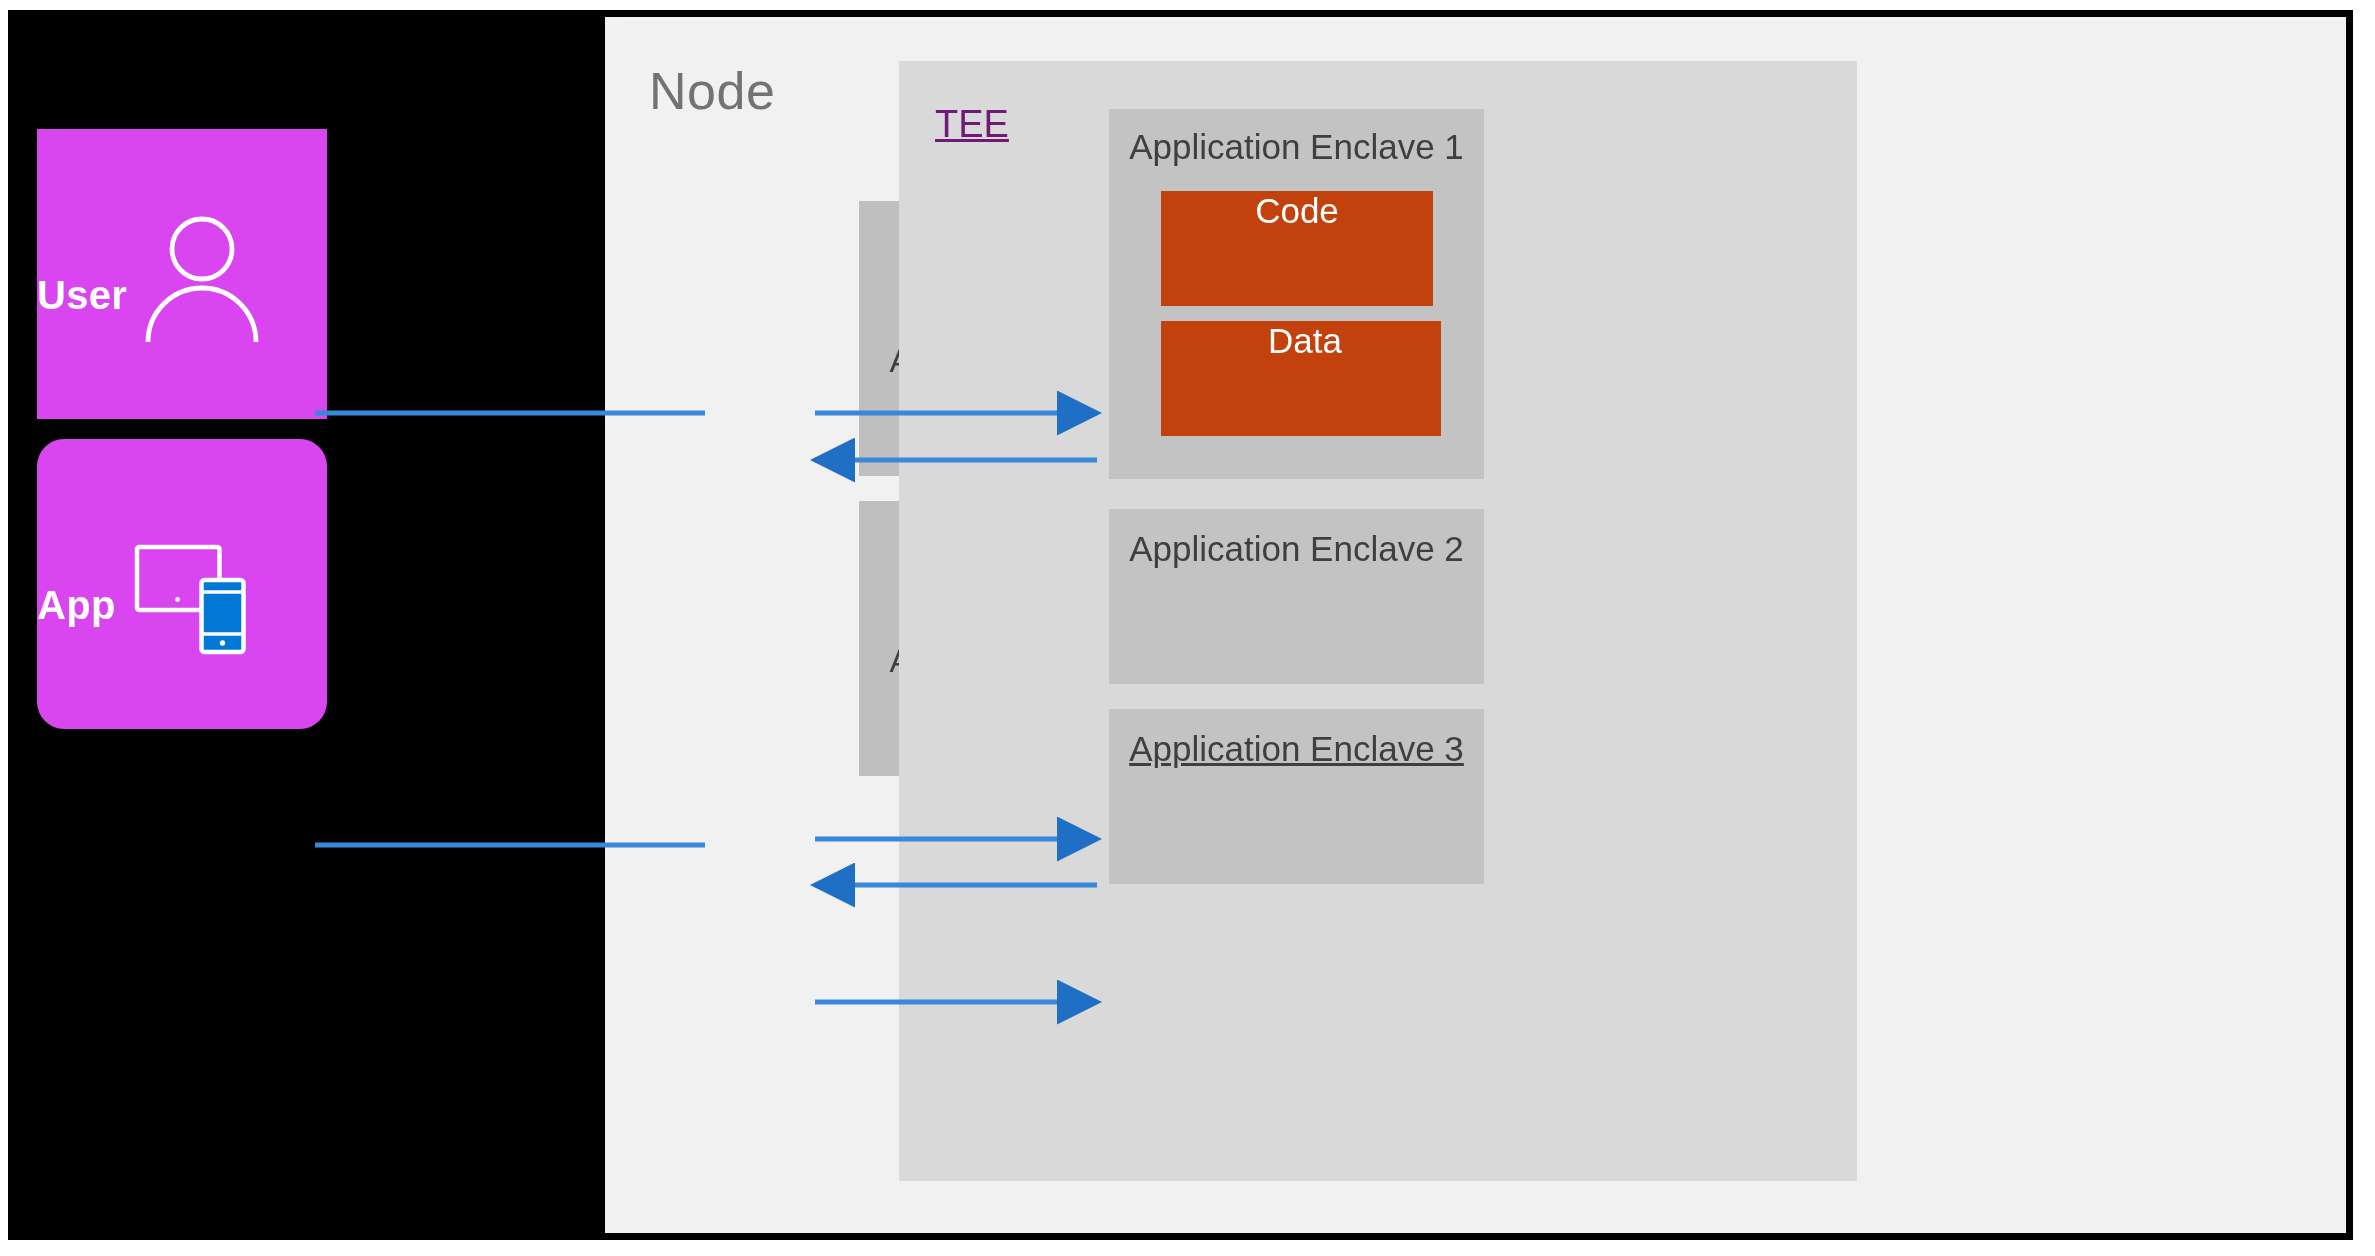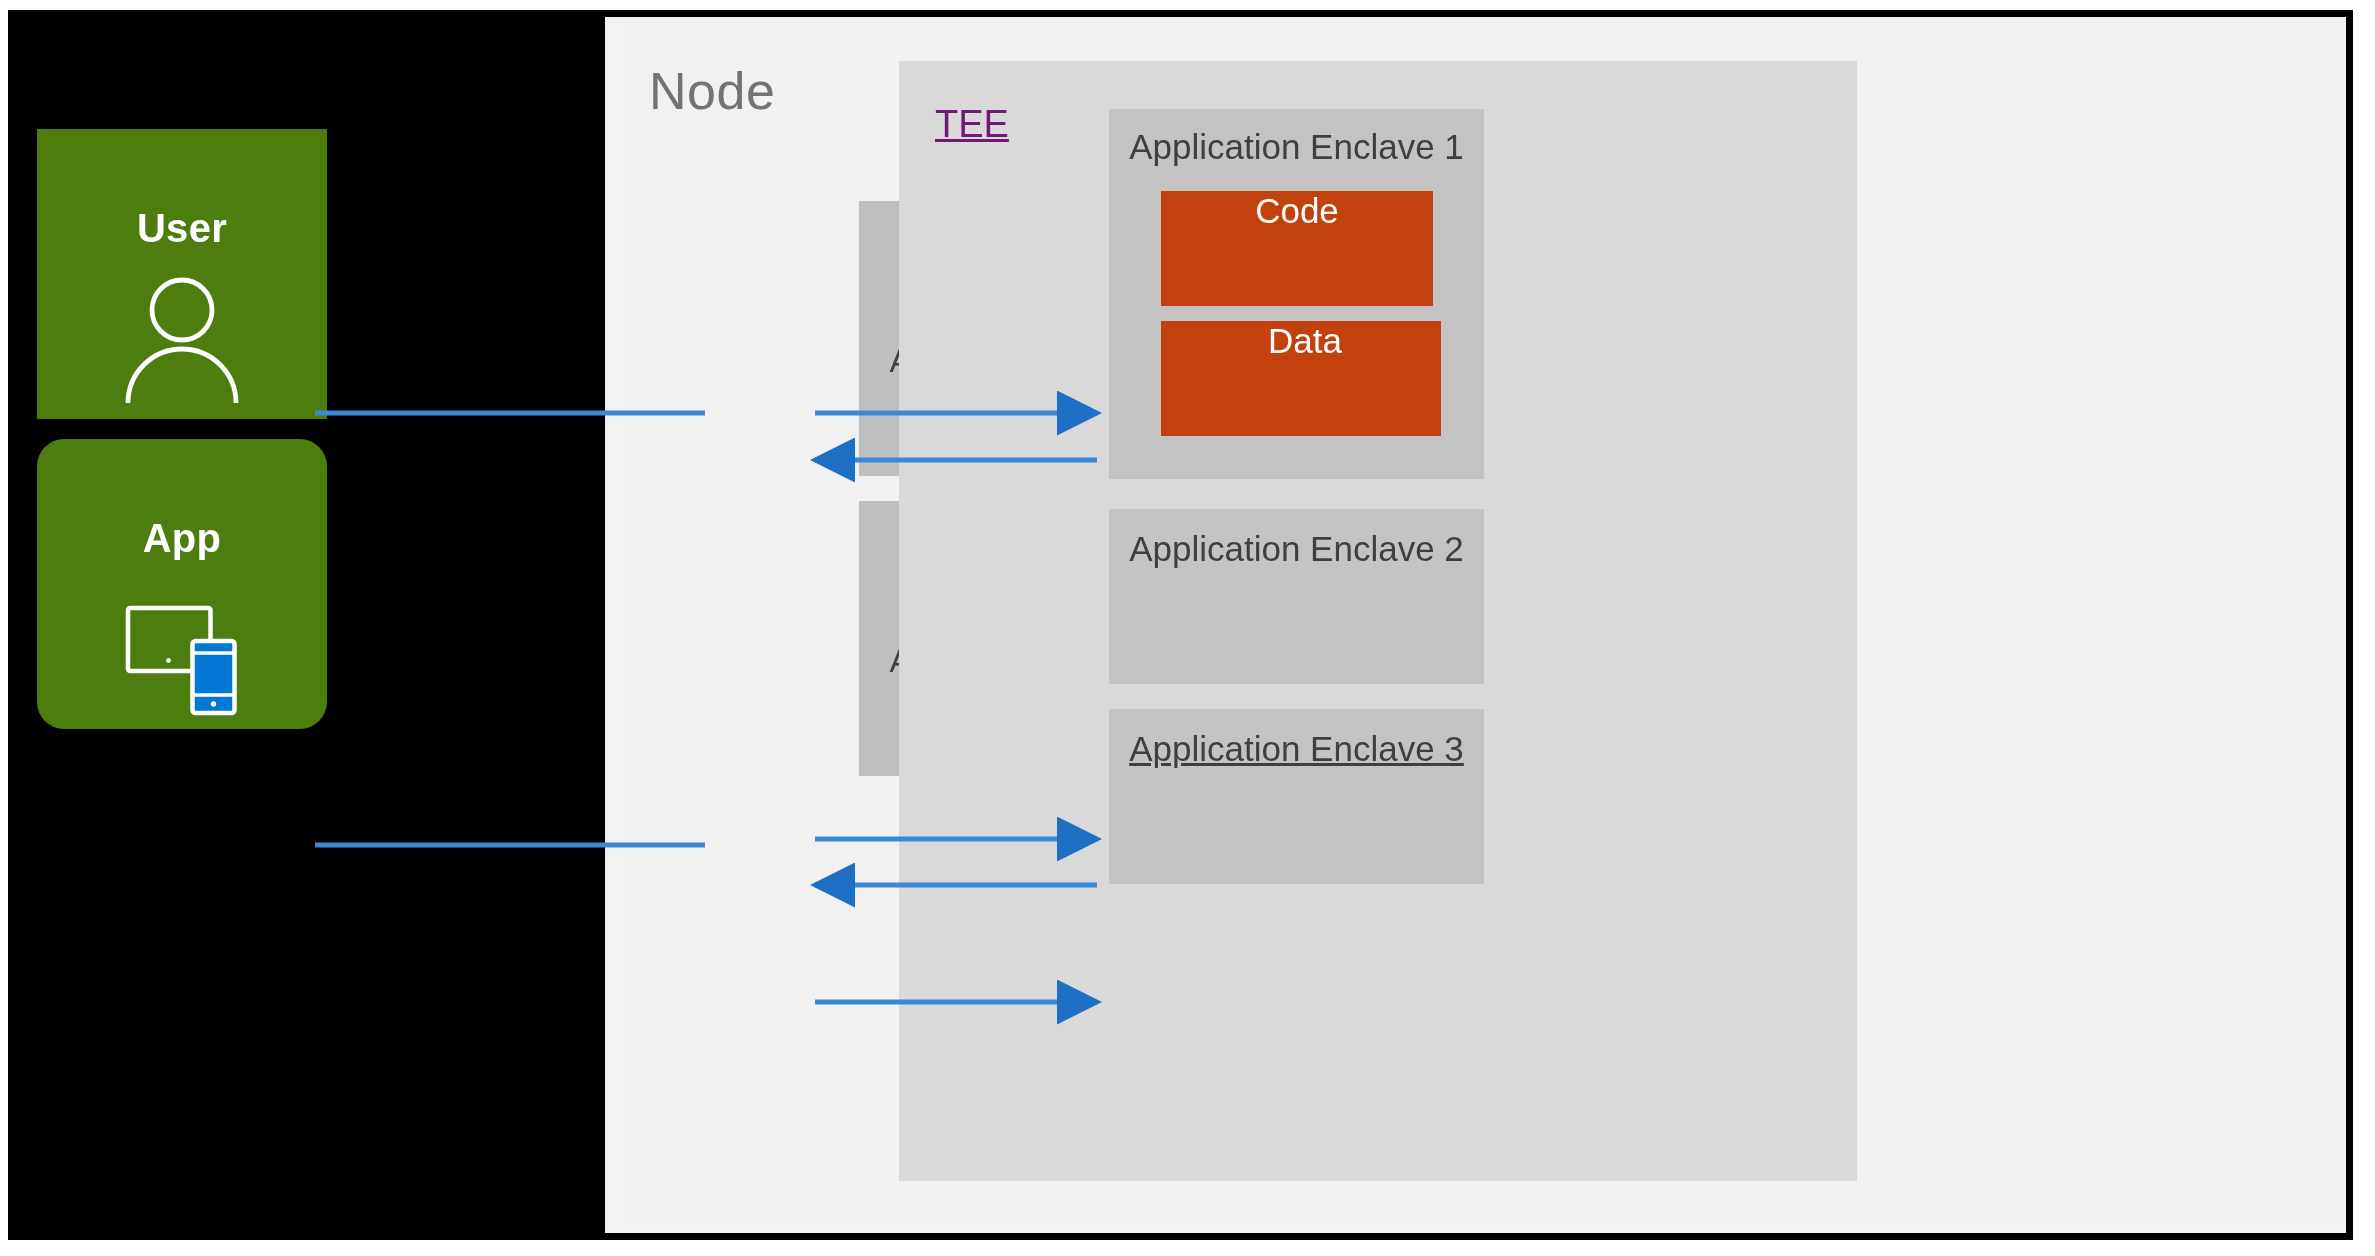--- a/index.html
+++ b/index.html
@@ -43,11 +43,10 @@
   
   .actor {
     position: absolute;
-    background: #4d7c0f;
+    background: #d946ef;
     display: flex;
-    flex-direction: column;
+    flex-direction: row;
     align-items: center;
-    justify-content: flex-end;
   }
   .actor-label {
     color: #ffffff;

